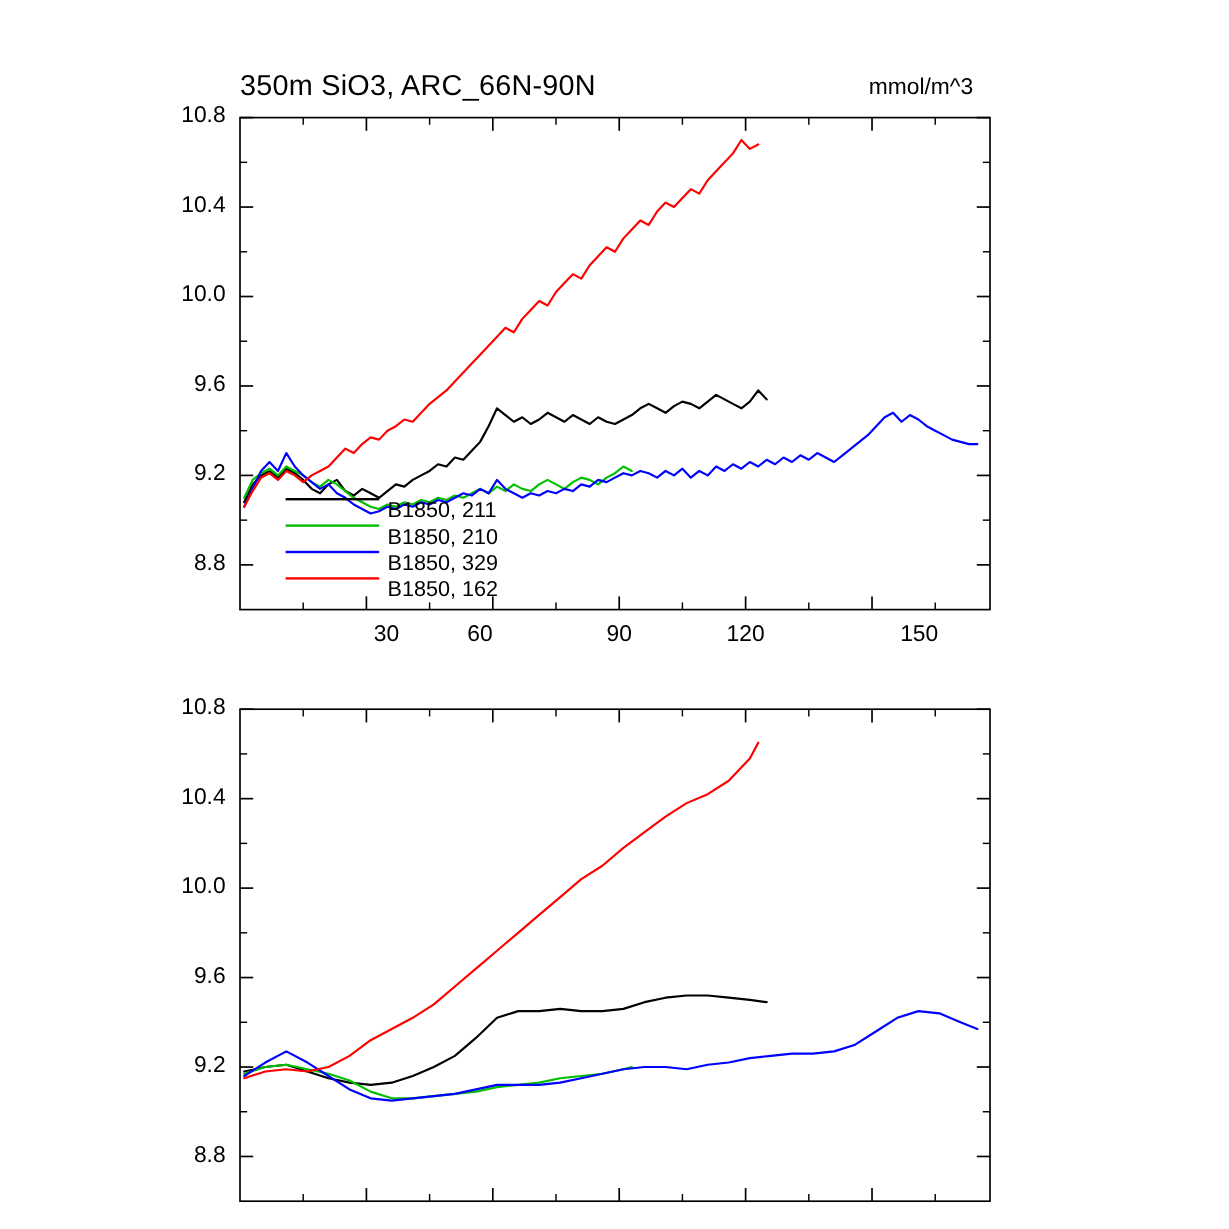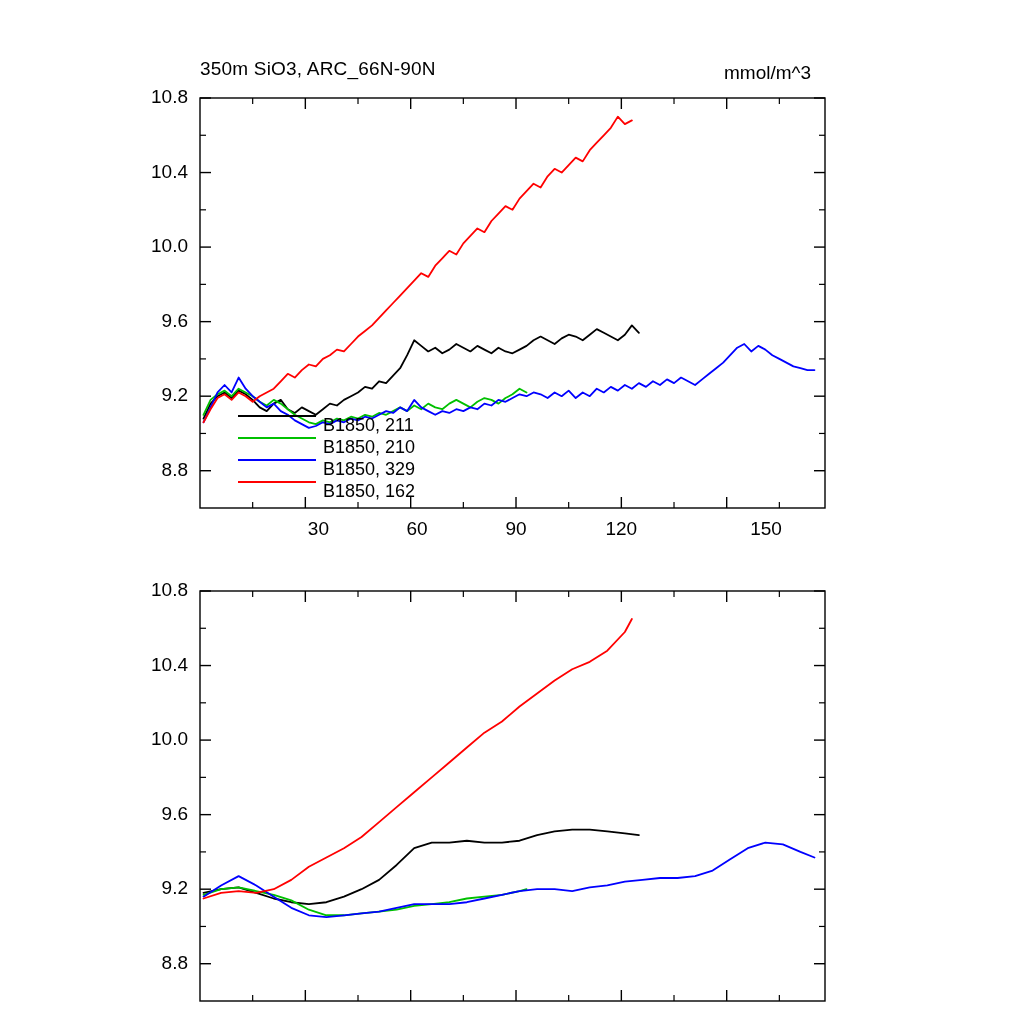--- a/index.html
+++ b/index.html
@@ -29,7 +29,7 @@
 
   .plot-title {
     position: absolute;
-    font-size: 19px;
+    font-size: 24px;
     letter-spacing: 0.2px;
     white-space: nowrap;
   }

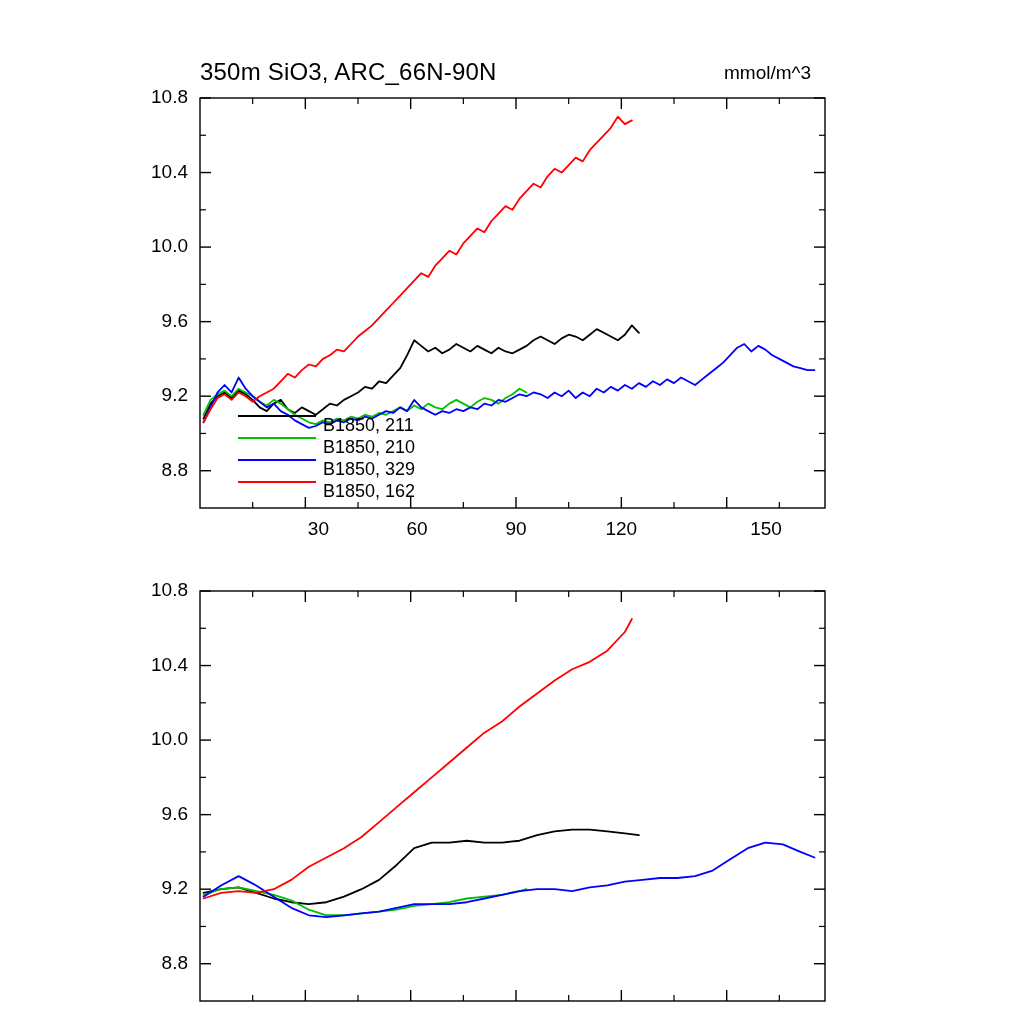--- a/index.html
+++ b/index.html
@@ -157,7 +157,7 @@
       <div class="tick-label ylab" style="left: 70px; top: 235.091px; width: 118px;">10.0</div>
       <div class="tick-label ylab" style="left: 70px; top: 160.545px; width: 118px;">10.4</div>
       <div class="tick-label ylab" style="left: 70px; top: 86px; width: 118px;">10.8</div>
-      <div class="tick-label xlab" style="left: 249px; top: 518px; width: 80px; text-align: right;">30</div>
+      <div class="tick-label xlab" style="left: 282px; top: 518px; width: 80px;">30</div>
       <div class="tick-label xlab" style="left: 377px; top: 518px; width: 80px;">60</div>
       <div class="tick-label xlab" style="left: 476.011px; top: 518px; width: 80px;">90</div>
       <div class="tick-label xlab" style="left: 581.348px; top: 518px; width: 80px;">120</div>

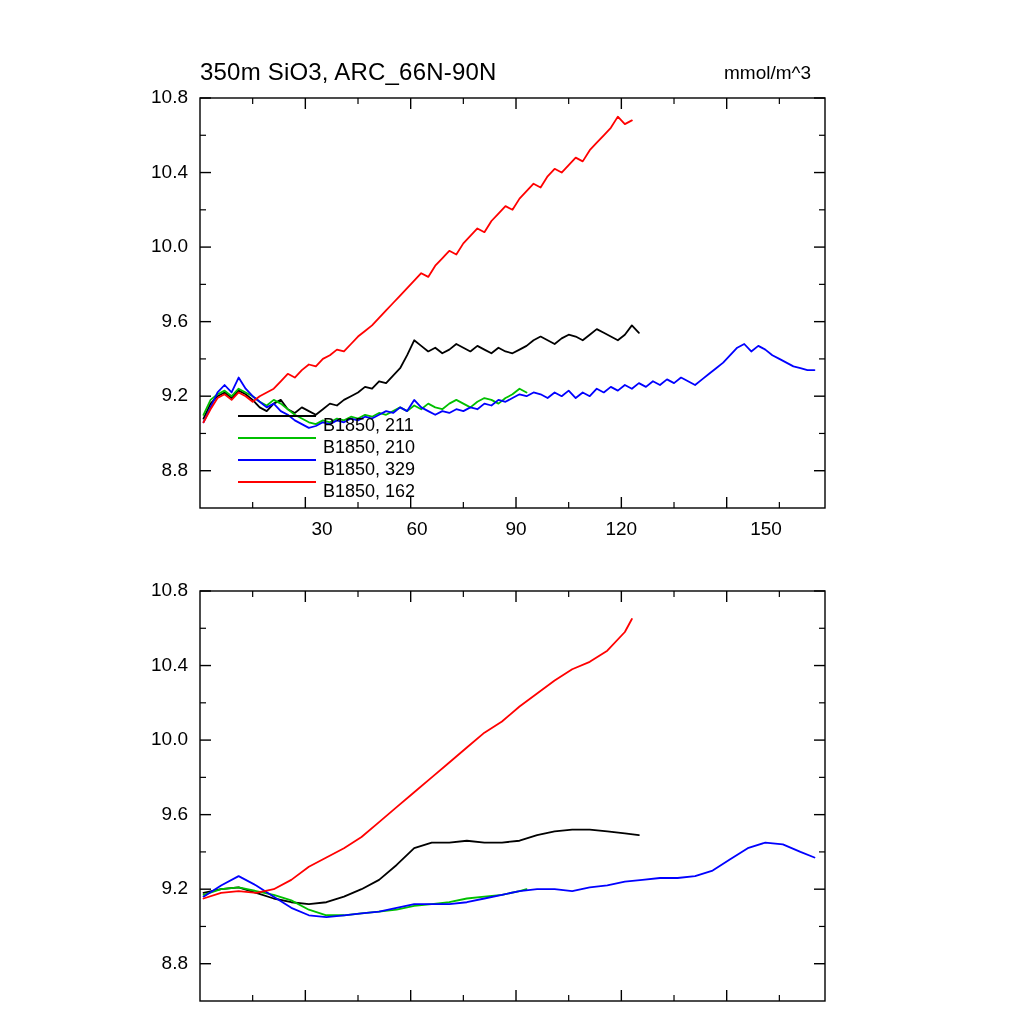--- a/index.html
+++ b/index.html
@@ -158,7 +158,7 @@
       <div class="tick-label ylab" style="left: 70px; top: 160.545px; width: 118px;">10.4</div>
       <div class="tick-label ylab" style="left: 70px; top: 86px; width: 118px;">10.8</div>
       <div class="tick-label xlab" style="left: 282px; top: 518px; width: 80px;">30</div>
-      <div class="tick-label xlab" style="left: 377px; top: 518px; width: 80px;">60</div>
+      <div class="tick-label xlab" style="left: 360px; top: 518px; width: 80px;">60</div>
       <div class="tick-label xlab" style="left: 476.011px; top: 518px; width: 80px;">90</div>
       <div class="tick-label xlab" style="left: 581.348px; top: 518px; width: 80px;">120</div>
       <div class="tick-label xlab" style="left: 726px; top: 518px; width: 80px;">150</div>

